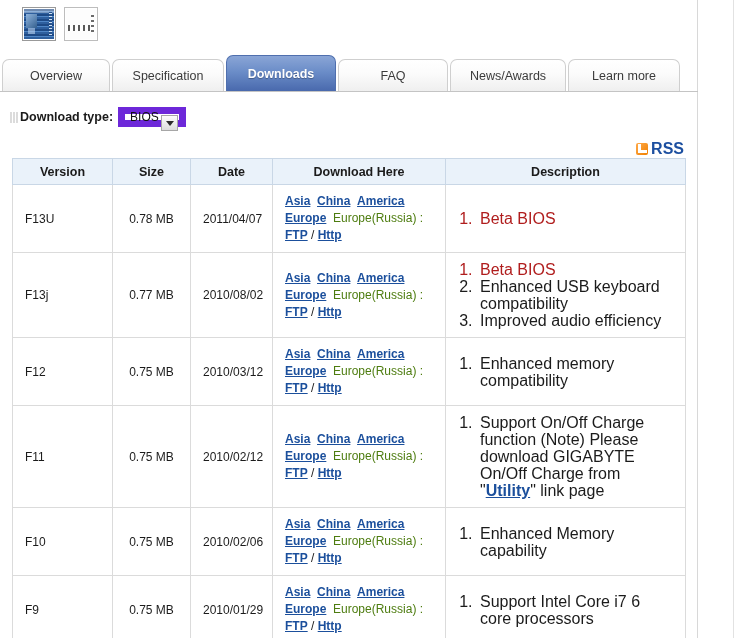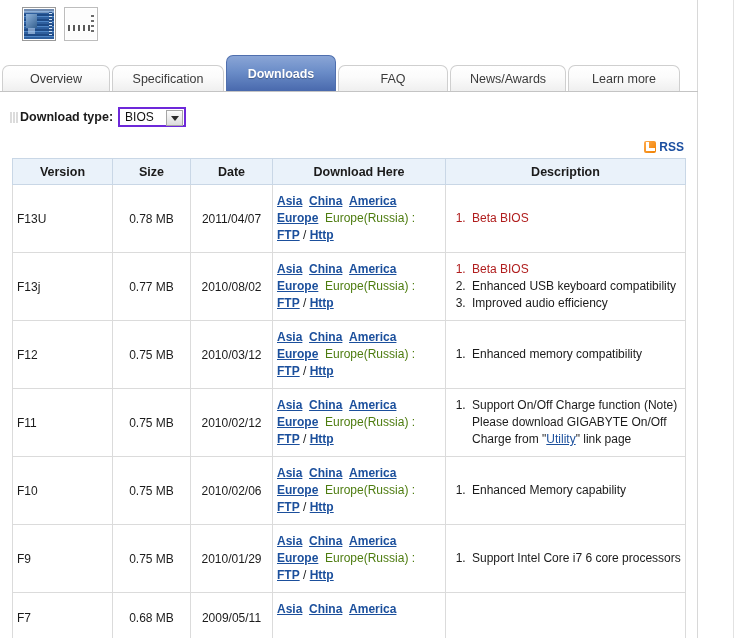--- a/index.html
+++ b/index.html
@@ -98,7 +98,7 @@
     padding-left: 2px;
   }
   .tab {
-    height: 26px;
+    height: 32px;
     margin-right: 2px;
     padding: 0 18px;
     display: flex;

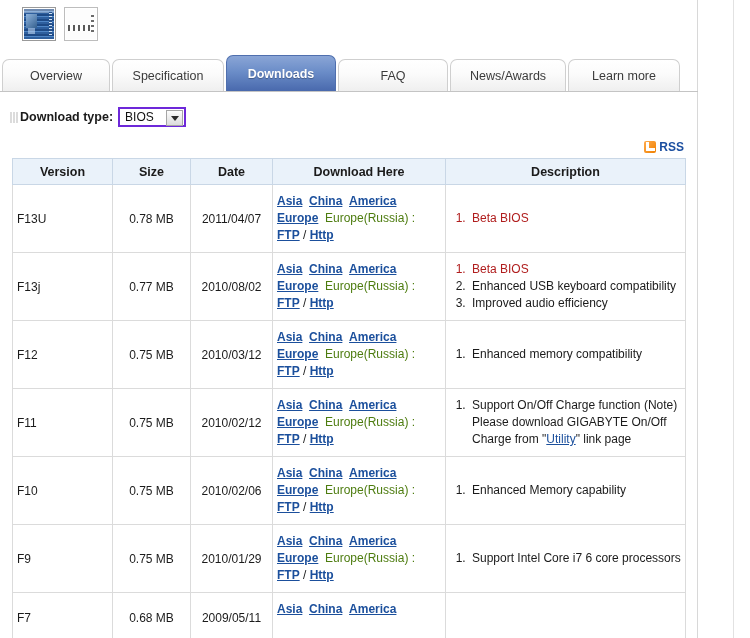--- a/index.html
+++ b/index.html
@@ -150,7 +150,7 @@
   .select-box {
     margin-left: 4px;
     width: 68px; height: 20px;
-    border: 2px solid #6d28d9;
+    border: 7px solid #6d28d9;
     background: #ffffff;
     display: flex;
     align-items: center;

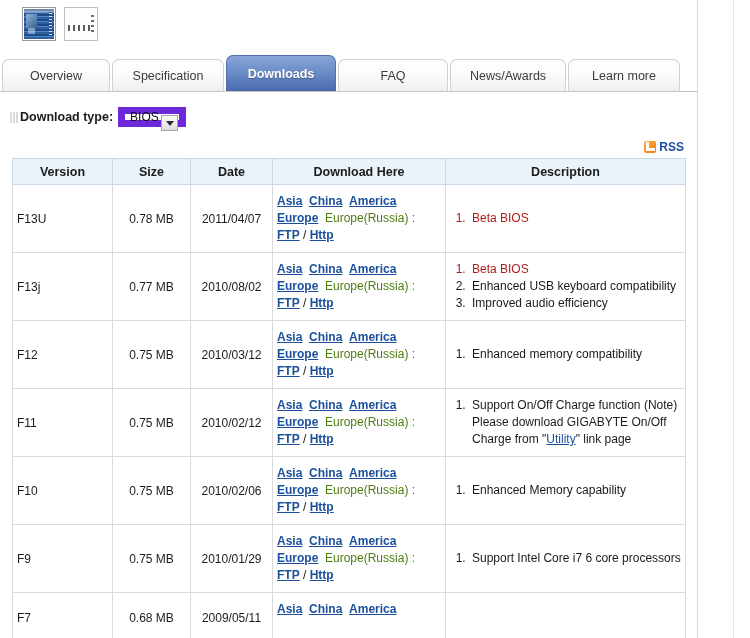--- a/index.html
+++ b/index.html
@@ -210,7 +210,7 @@
     box-shadow: 1.5px -1.5px 0 -0.5px #fff inset;
   }
   .rss-text {
-    font-size: 12px;
+    font-size: 16px;
     font-weight: bold;
     color: #1c4fa0;
   }

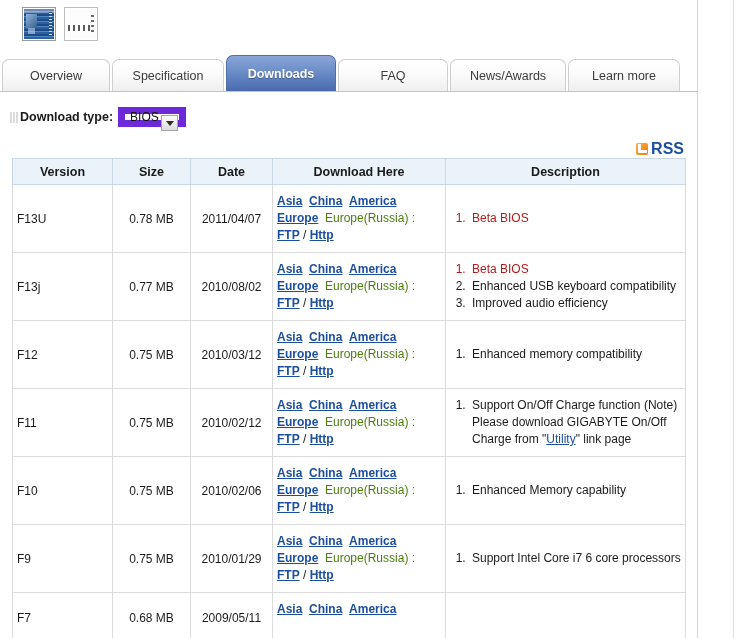--- a/index.html
+++ b/index.html
@@ -242,7 +242,7 @@
     font-size: 12px;
     color: #1b1b1b;
     vertical-align: middle;
-    padding: 8px 4px;
+    padding: 8px 12px;
     background: #ffffff;
   }
   td.c-ver  { text-align: left; padding-left: 14px; }

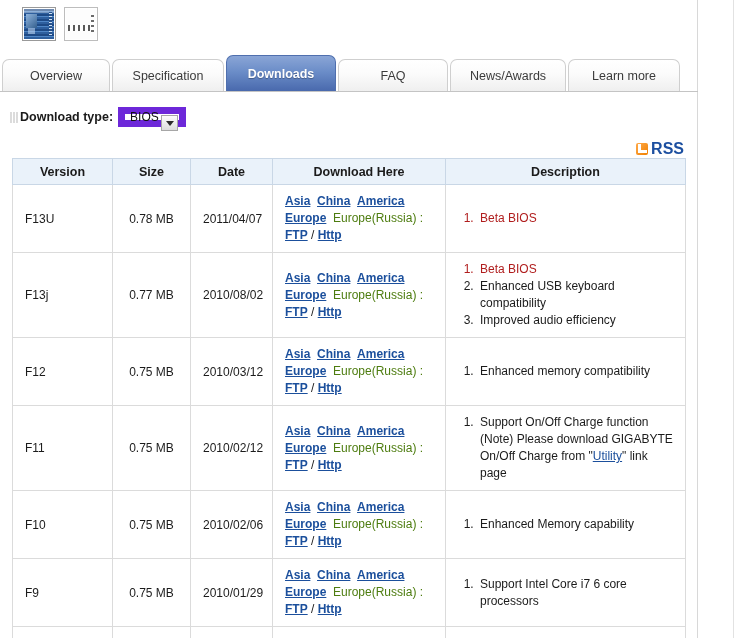--- a/index.html
+++ b/index.html
@@ -267,7 +267,7 @@
     list-style-position: outside;
   }
   ol.desc li {
-    font-size: 12px;
+    font-size: 16px;
     line-height: 17px;
     color: #1b1b1b;
     padding-left: 3px;

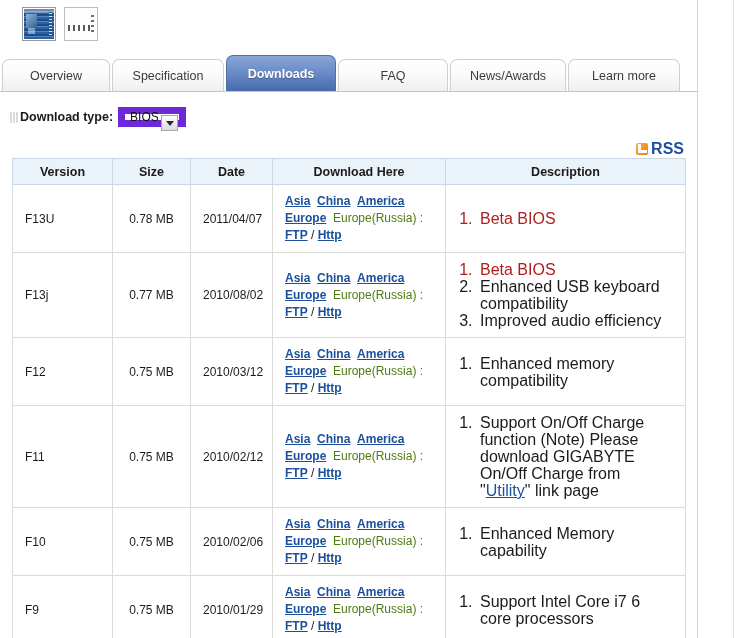--- a/index.html
+++ b/index.html
@@ -276,7 +276,7 @@
   a.util {
     color: #1b4f9c;
     text-decoration: underline;
-    font-weight: normal;
+    font-weight: bold;
   }
 </style>
 </head>

